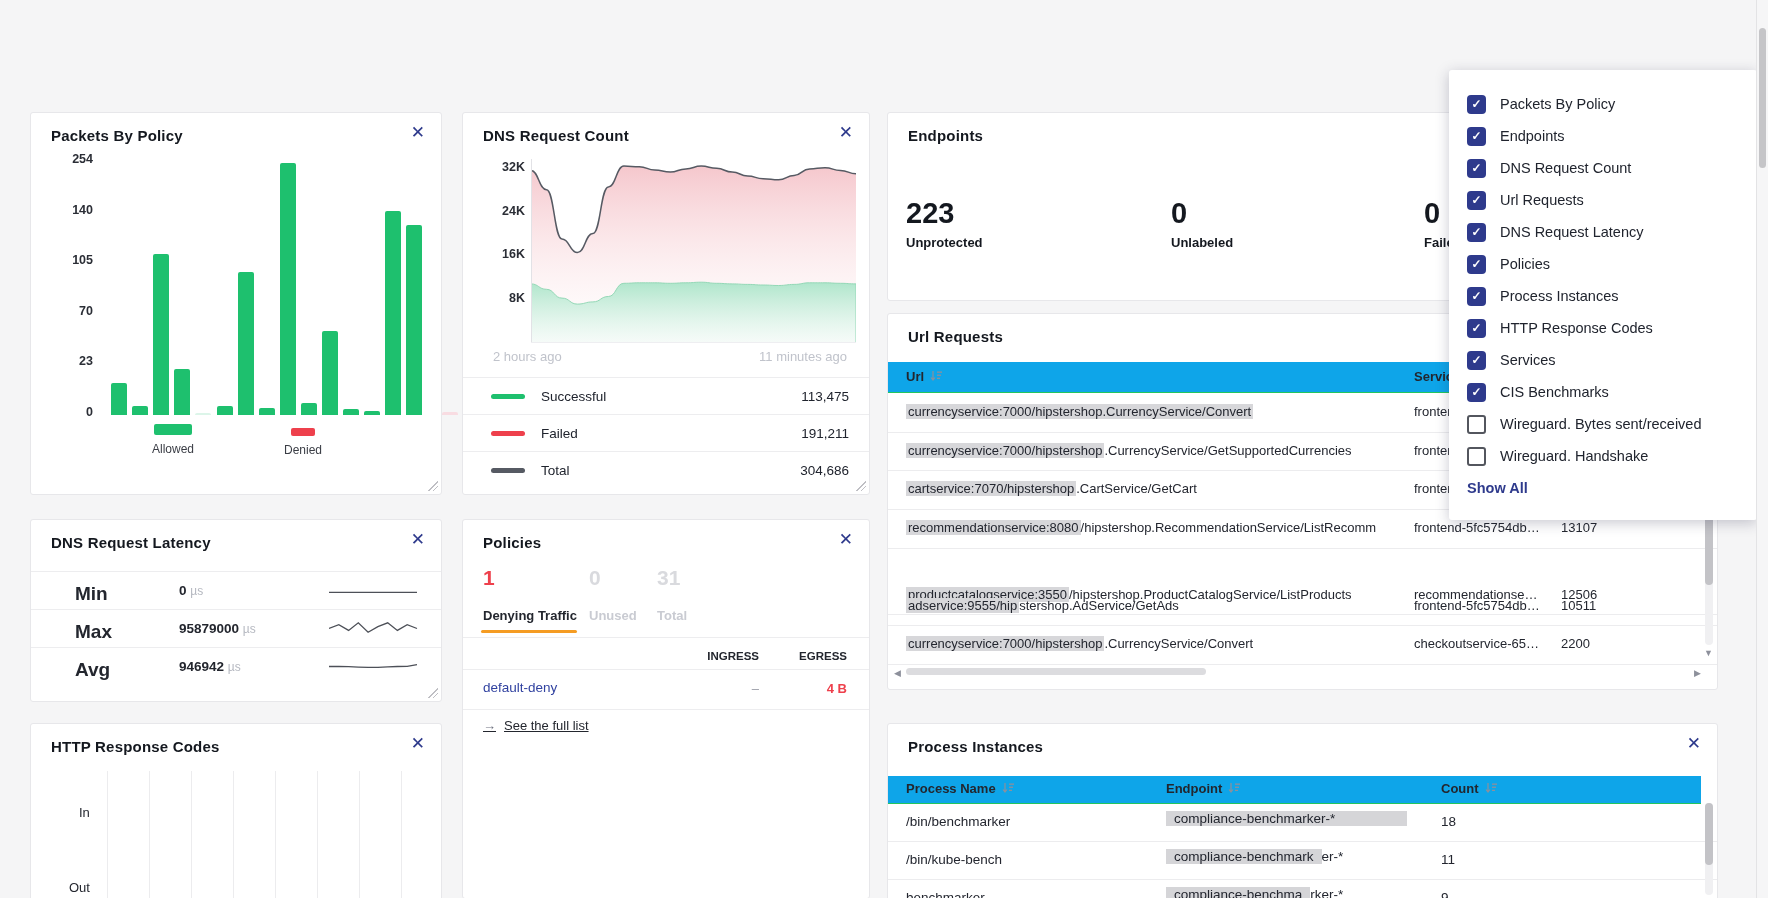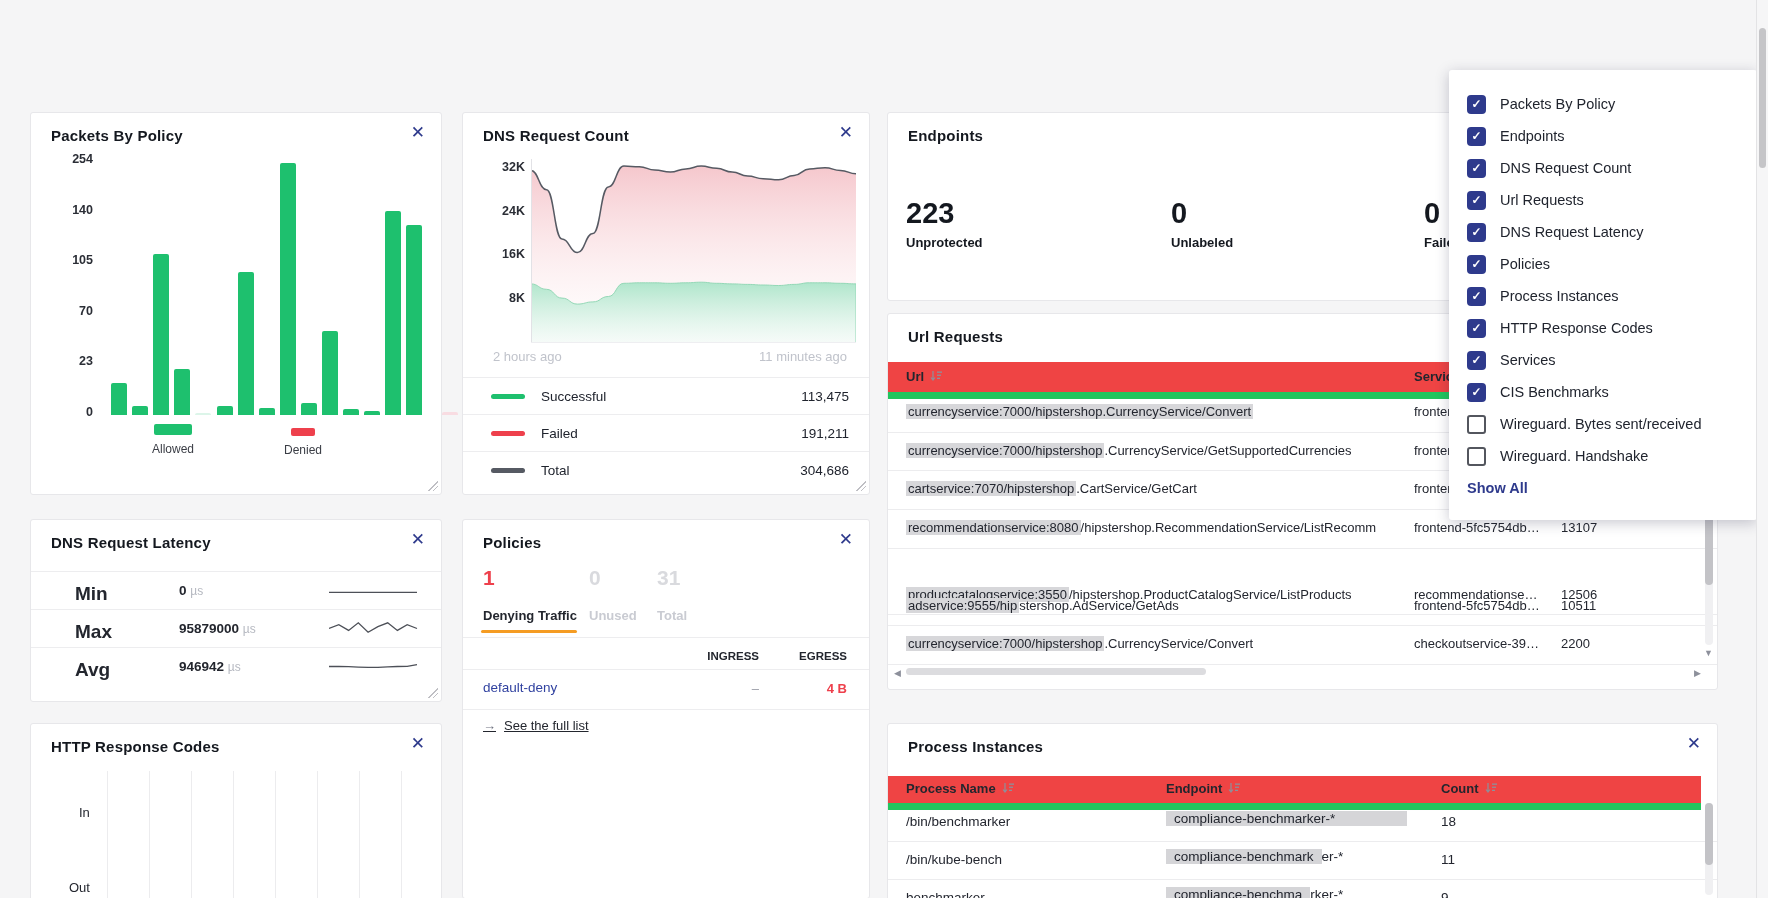--- a/index.html
+++ b/index.html
@@ -44,7 +44,7 @@
   .ep-val{font-size:29px;font-weight:800;color:#14181f;}
   .ep-lab{font-size:13px;font-weight:700;color:#14181f;margin-top:5px;}
   
-  .thead{position:absolute;left:0;right:16px;background:#ef4444;border-bottom:7px solid #22c55e;}
+  .thead{position:absolute;left:0;right:16px;background:#0ea5e9;border-bottom:1px solid #22c55e;}
   .hc{position:absolute;top:7px;font-size:13px;font-weight:700;color:#23262e;white-space:nowrap;}
   .sort-ic{display:inline-block;margin-left:6px;vertical-align:-1px;}
   .trow{position:absolute;left:0;right:0;border-bottom:1px solid #ececee;}

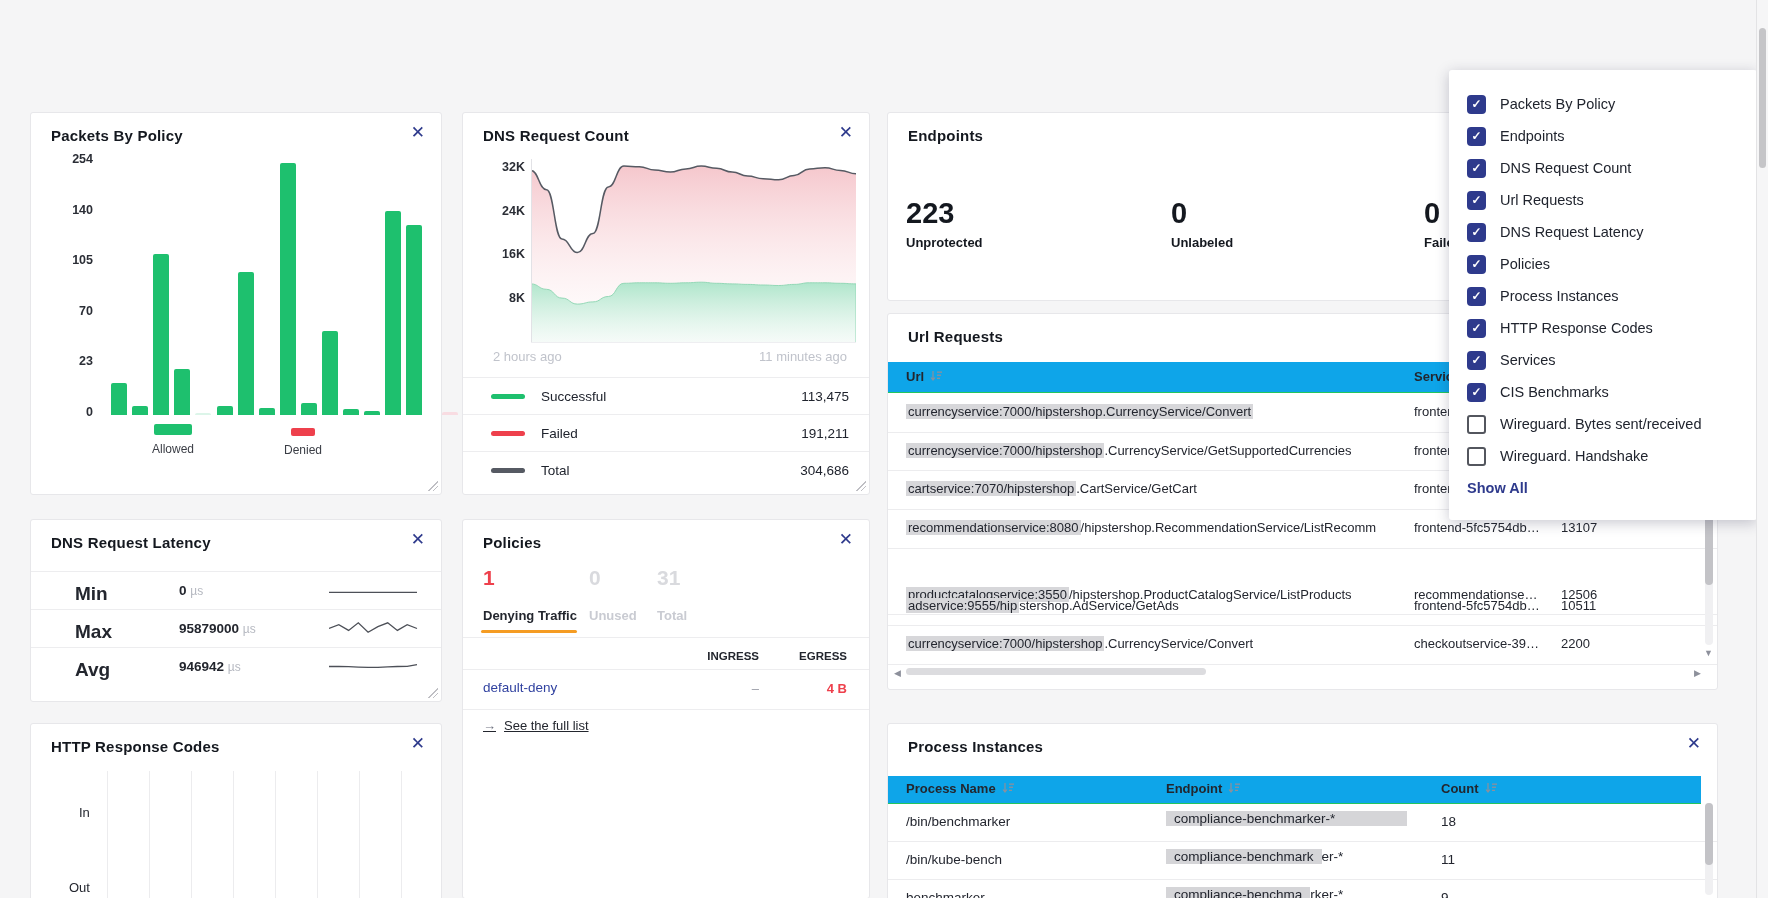--- a/index.html
+++ b/index.html
@@ -262,7 +262,7 @@
         </div>
         <div class="trow" style="top: 311.2px; height: 38.7px;">
           <div class="cell" style="left: 18px; width: 496px;"><span class="hl">currencyservice:7000/hipstershop</span><span>.CurrencyService/Convert</span></div>
-          <div class="cell" style="left: 526px; width: 132px;">checkoutservice-39…</div>
+          <div class="cell" style="left: 526px; width: 132px;">checkoutservice-65…</div>
           <div class="cell" style="left: 673px; width: 70px;">2200</div>
         </div>
       </div>

